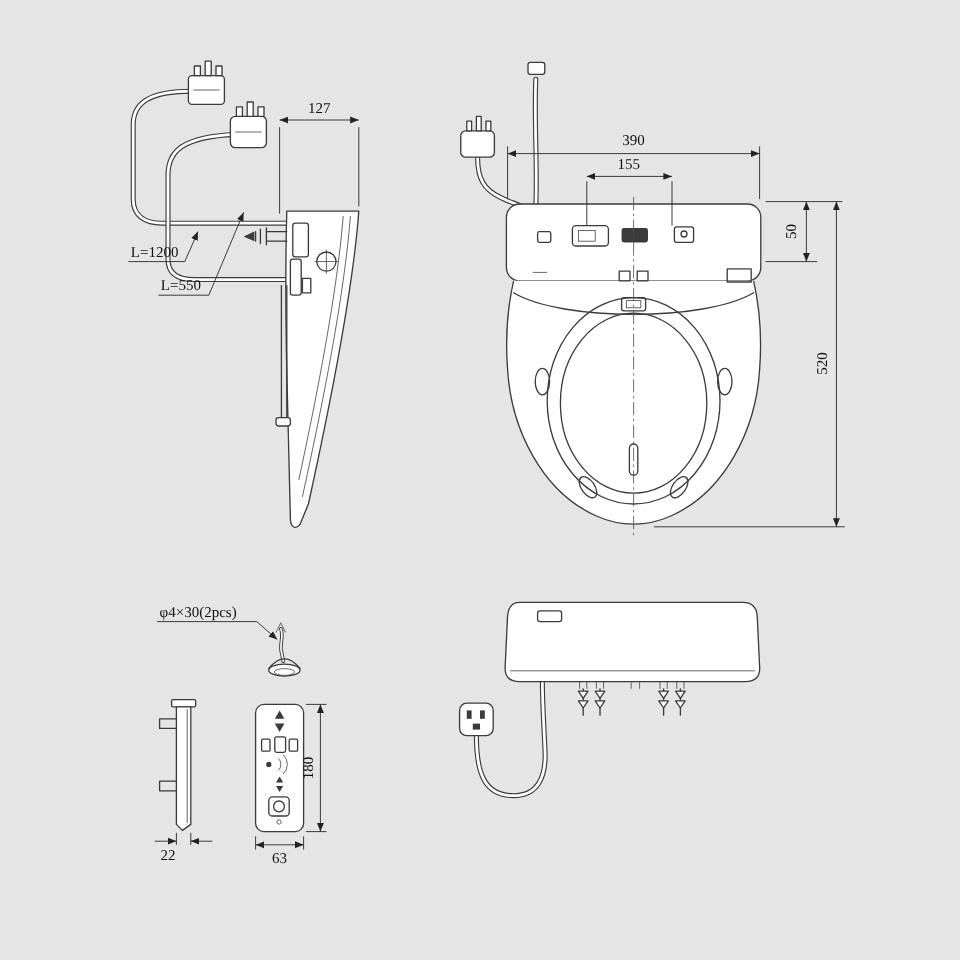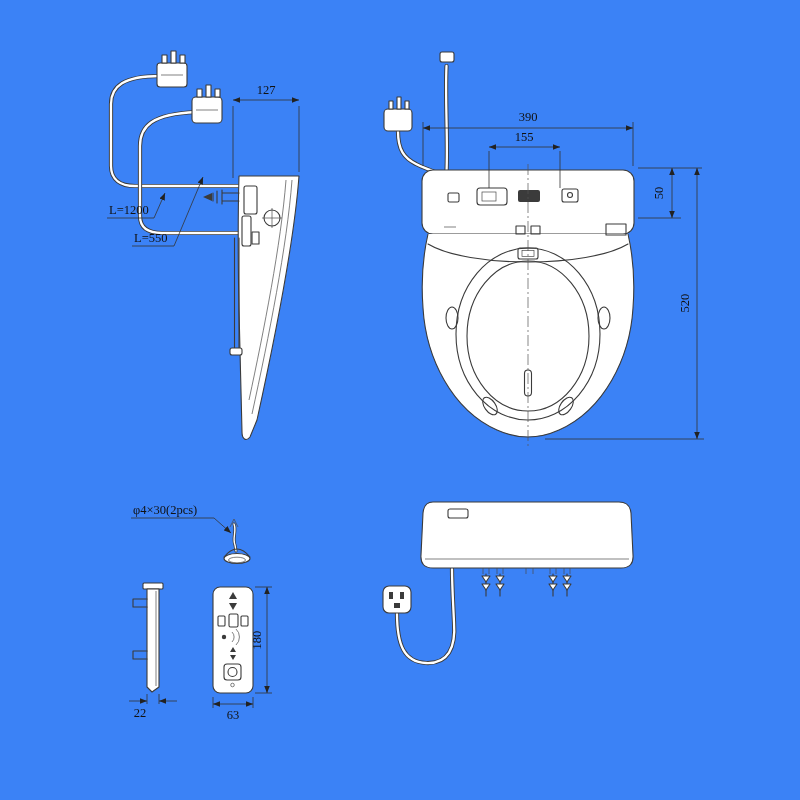--- a/index.html
+++ b/index.html
@@ -3,7 +3,7 @@
 <meta charset="utf-8">
 <style>
   html,body{margin:0;padding:0;background:#fff;}
-  .page{width:800px;height:800px;background:#3b82f6;position:relative;overflow:hidden;
+  .page{width:800px;height:800px;background:#e5e5e5;position:relative;overflow:hidden;
         font-family:"Liberation Serif","DejaVu Serif",serif;}
   svg{display:block;}
   .ln{fill:none;stroke:#3b3b3b;stroke-width:1.1;stroke-linecap:round;stroke-linejoin:round;}

